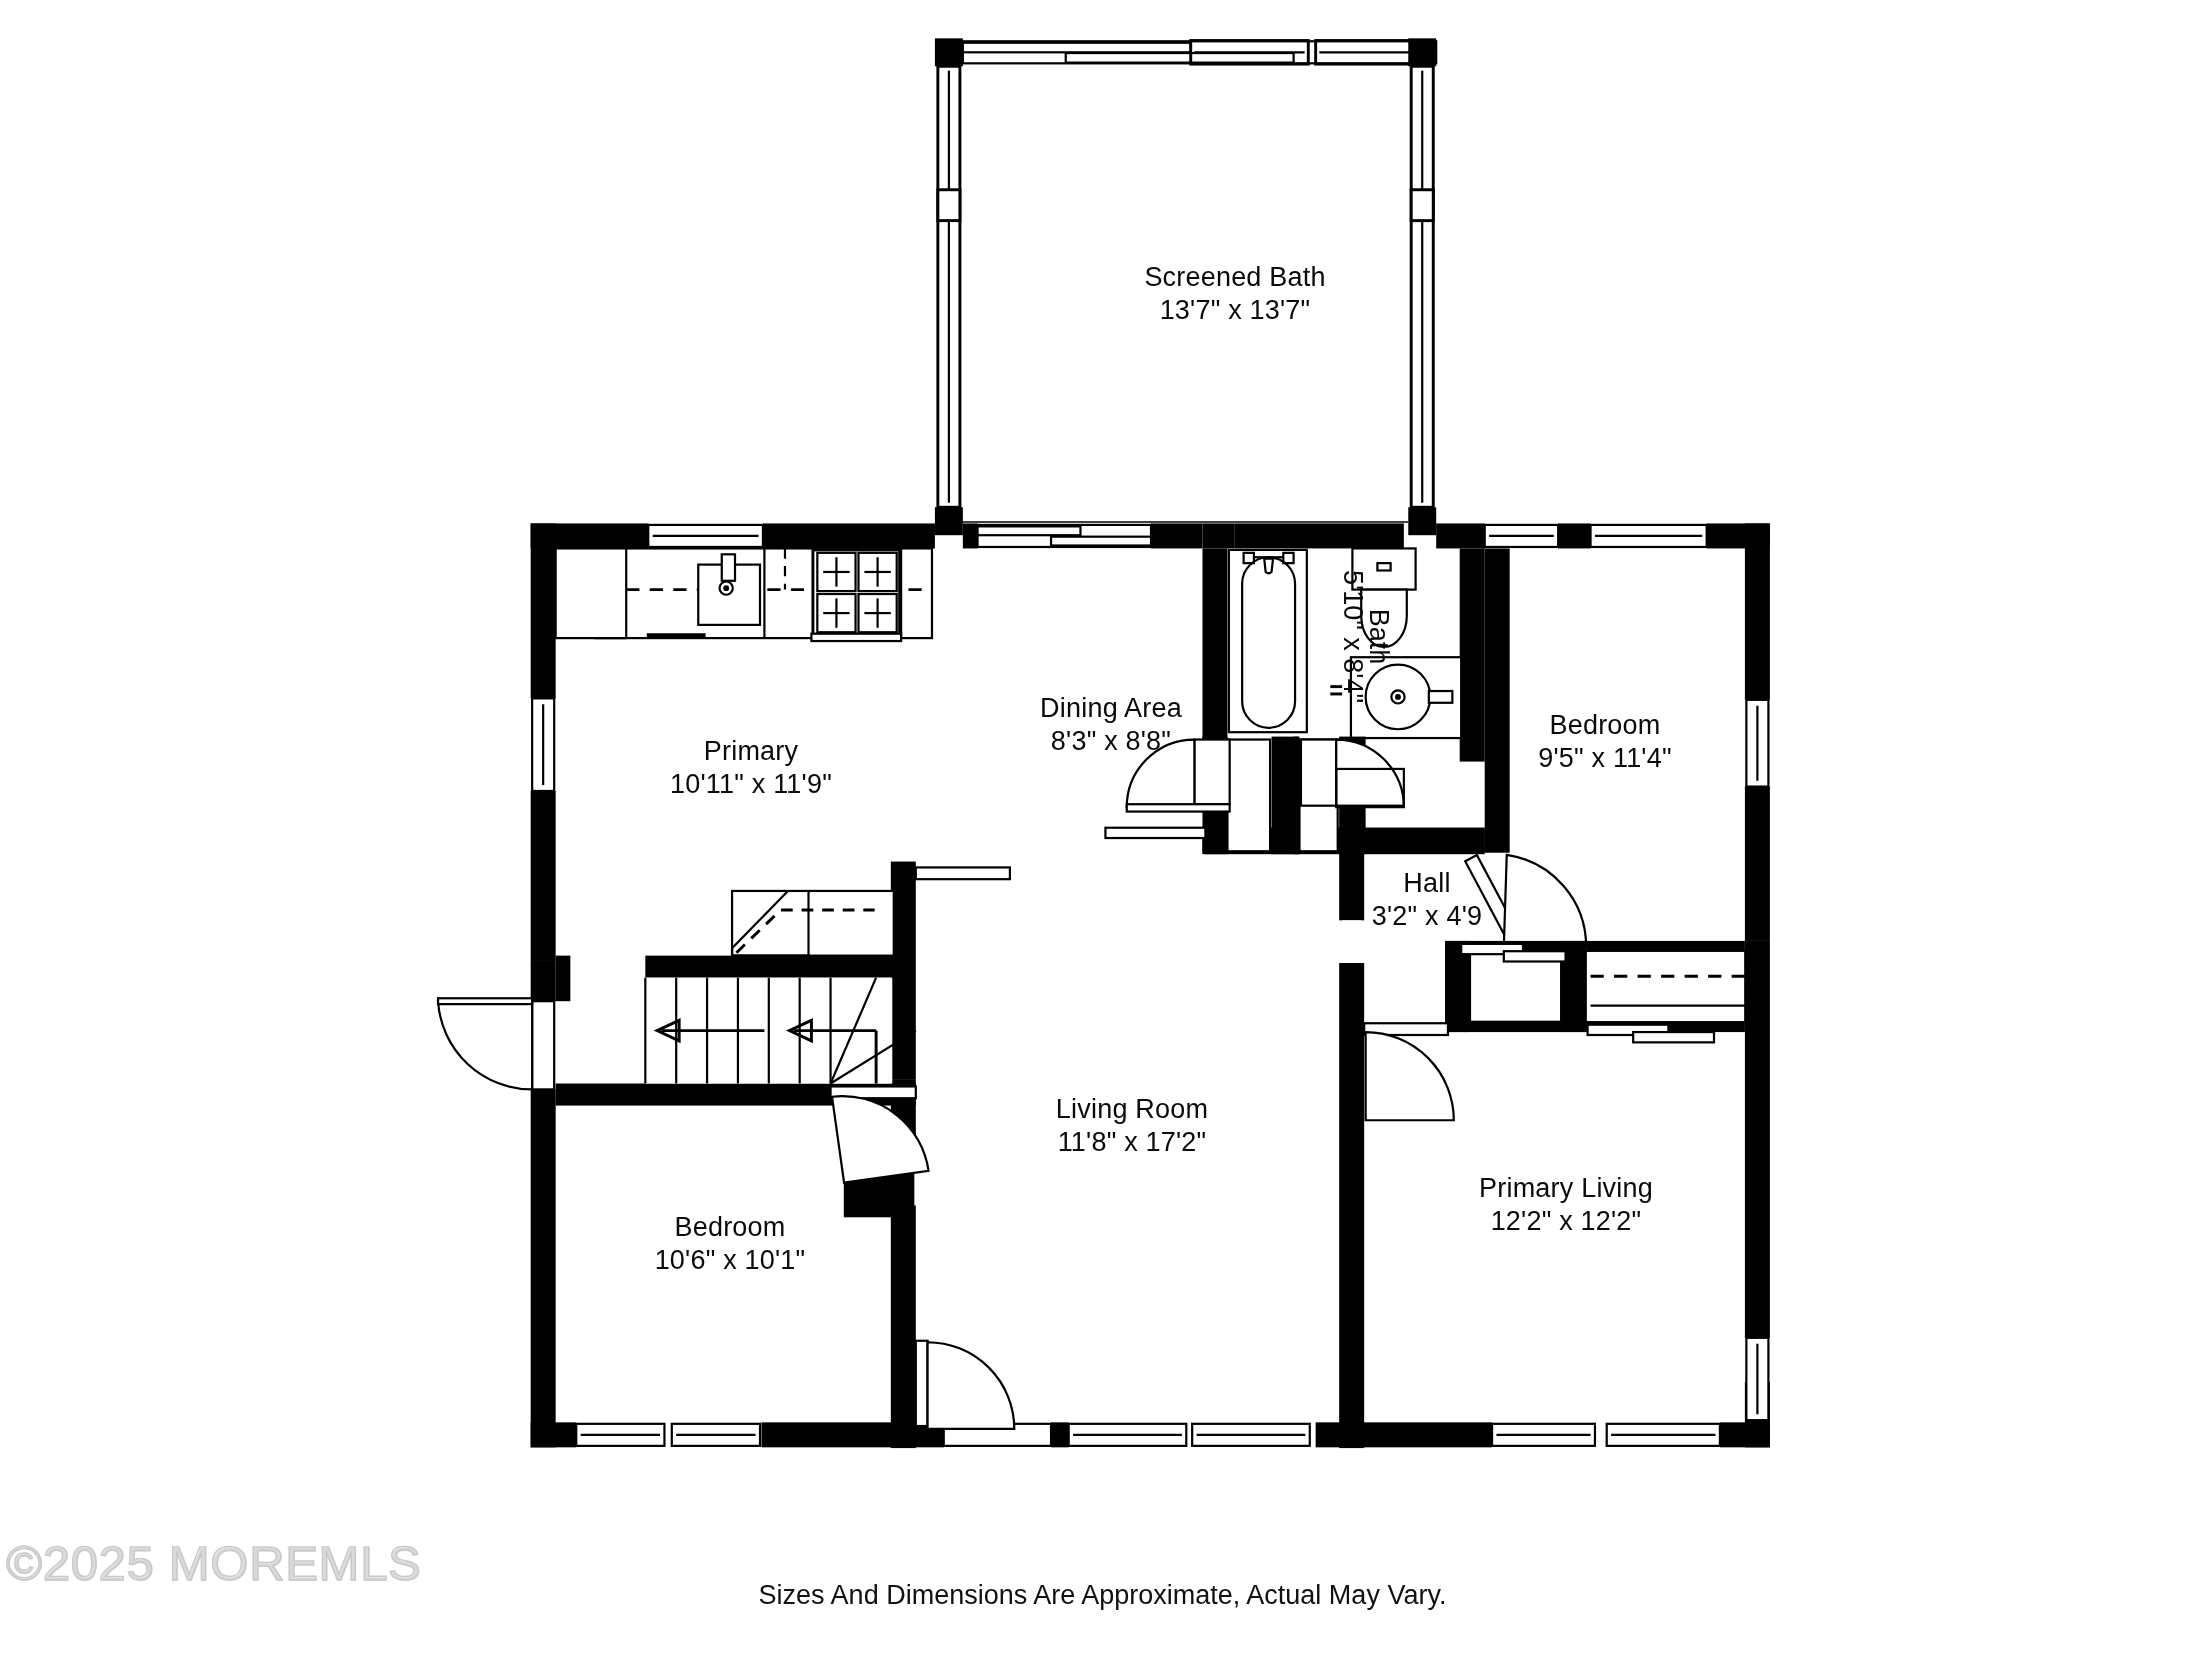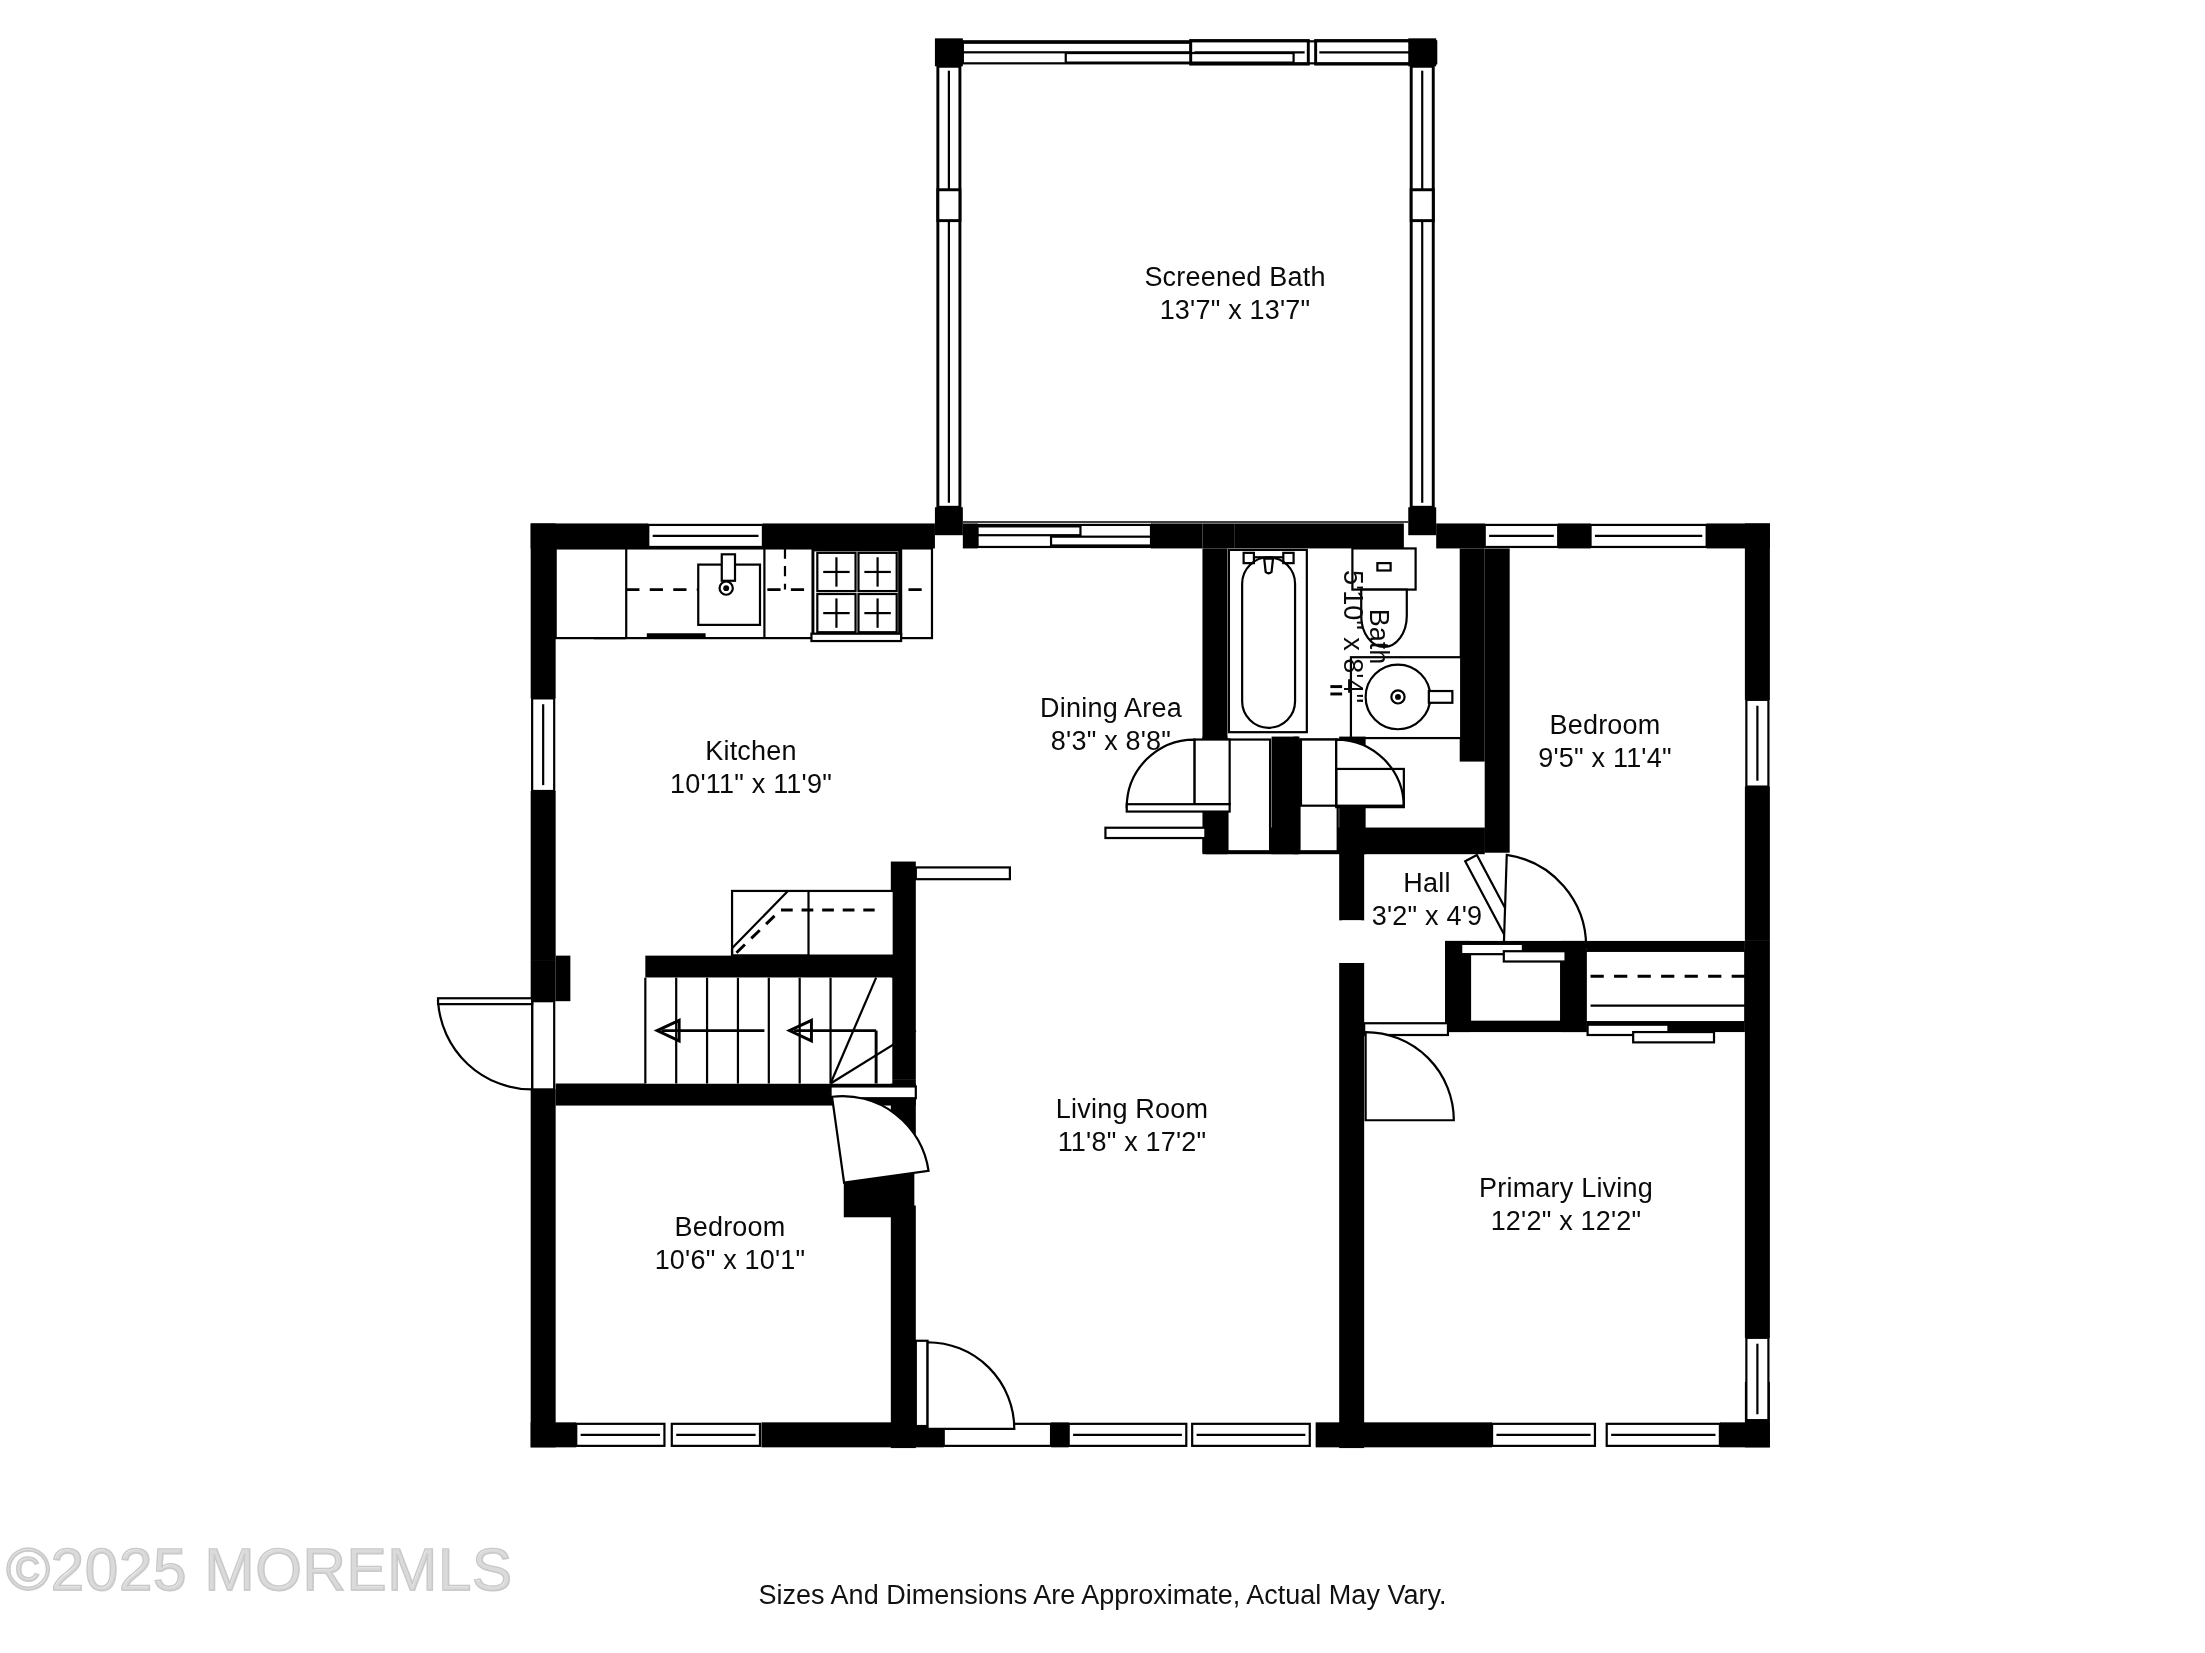--- a/index.html
+++ b/index.html
@@ -417,7 +417,7 @@
   </div>
 
   <div class="room-label" style="left:751px; top:735px; transform:translateX(-50%);">
-    <span class="rl-name">Kitchen</span>
+    <span class="rl-name">Primary</span>
     <span class="rl-dims">10'11" x 11'9"</span>
   </div>
 

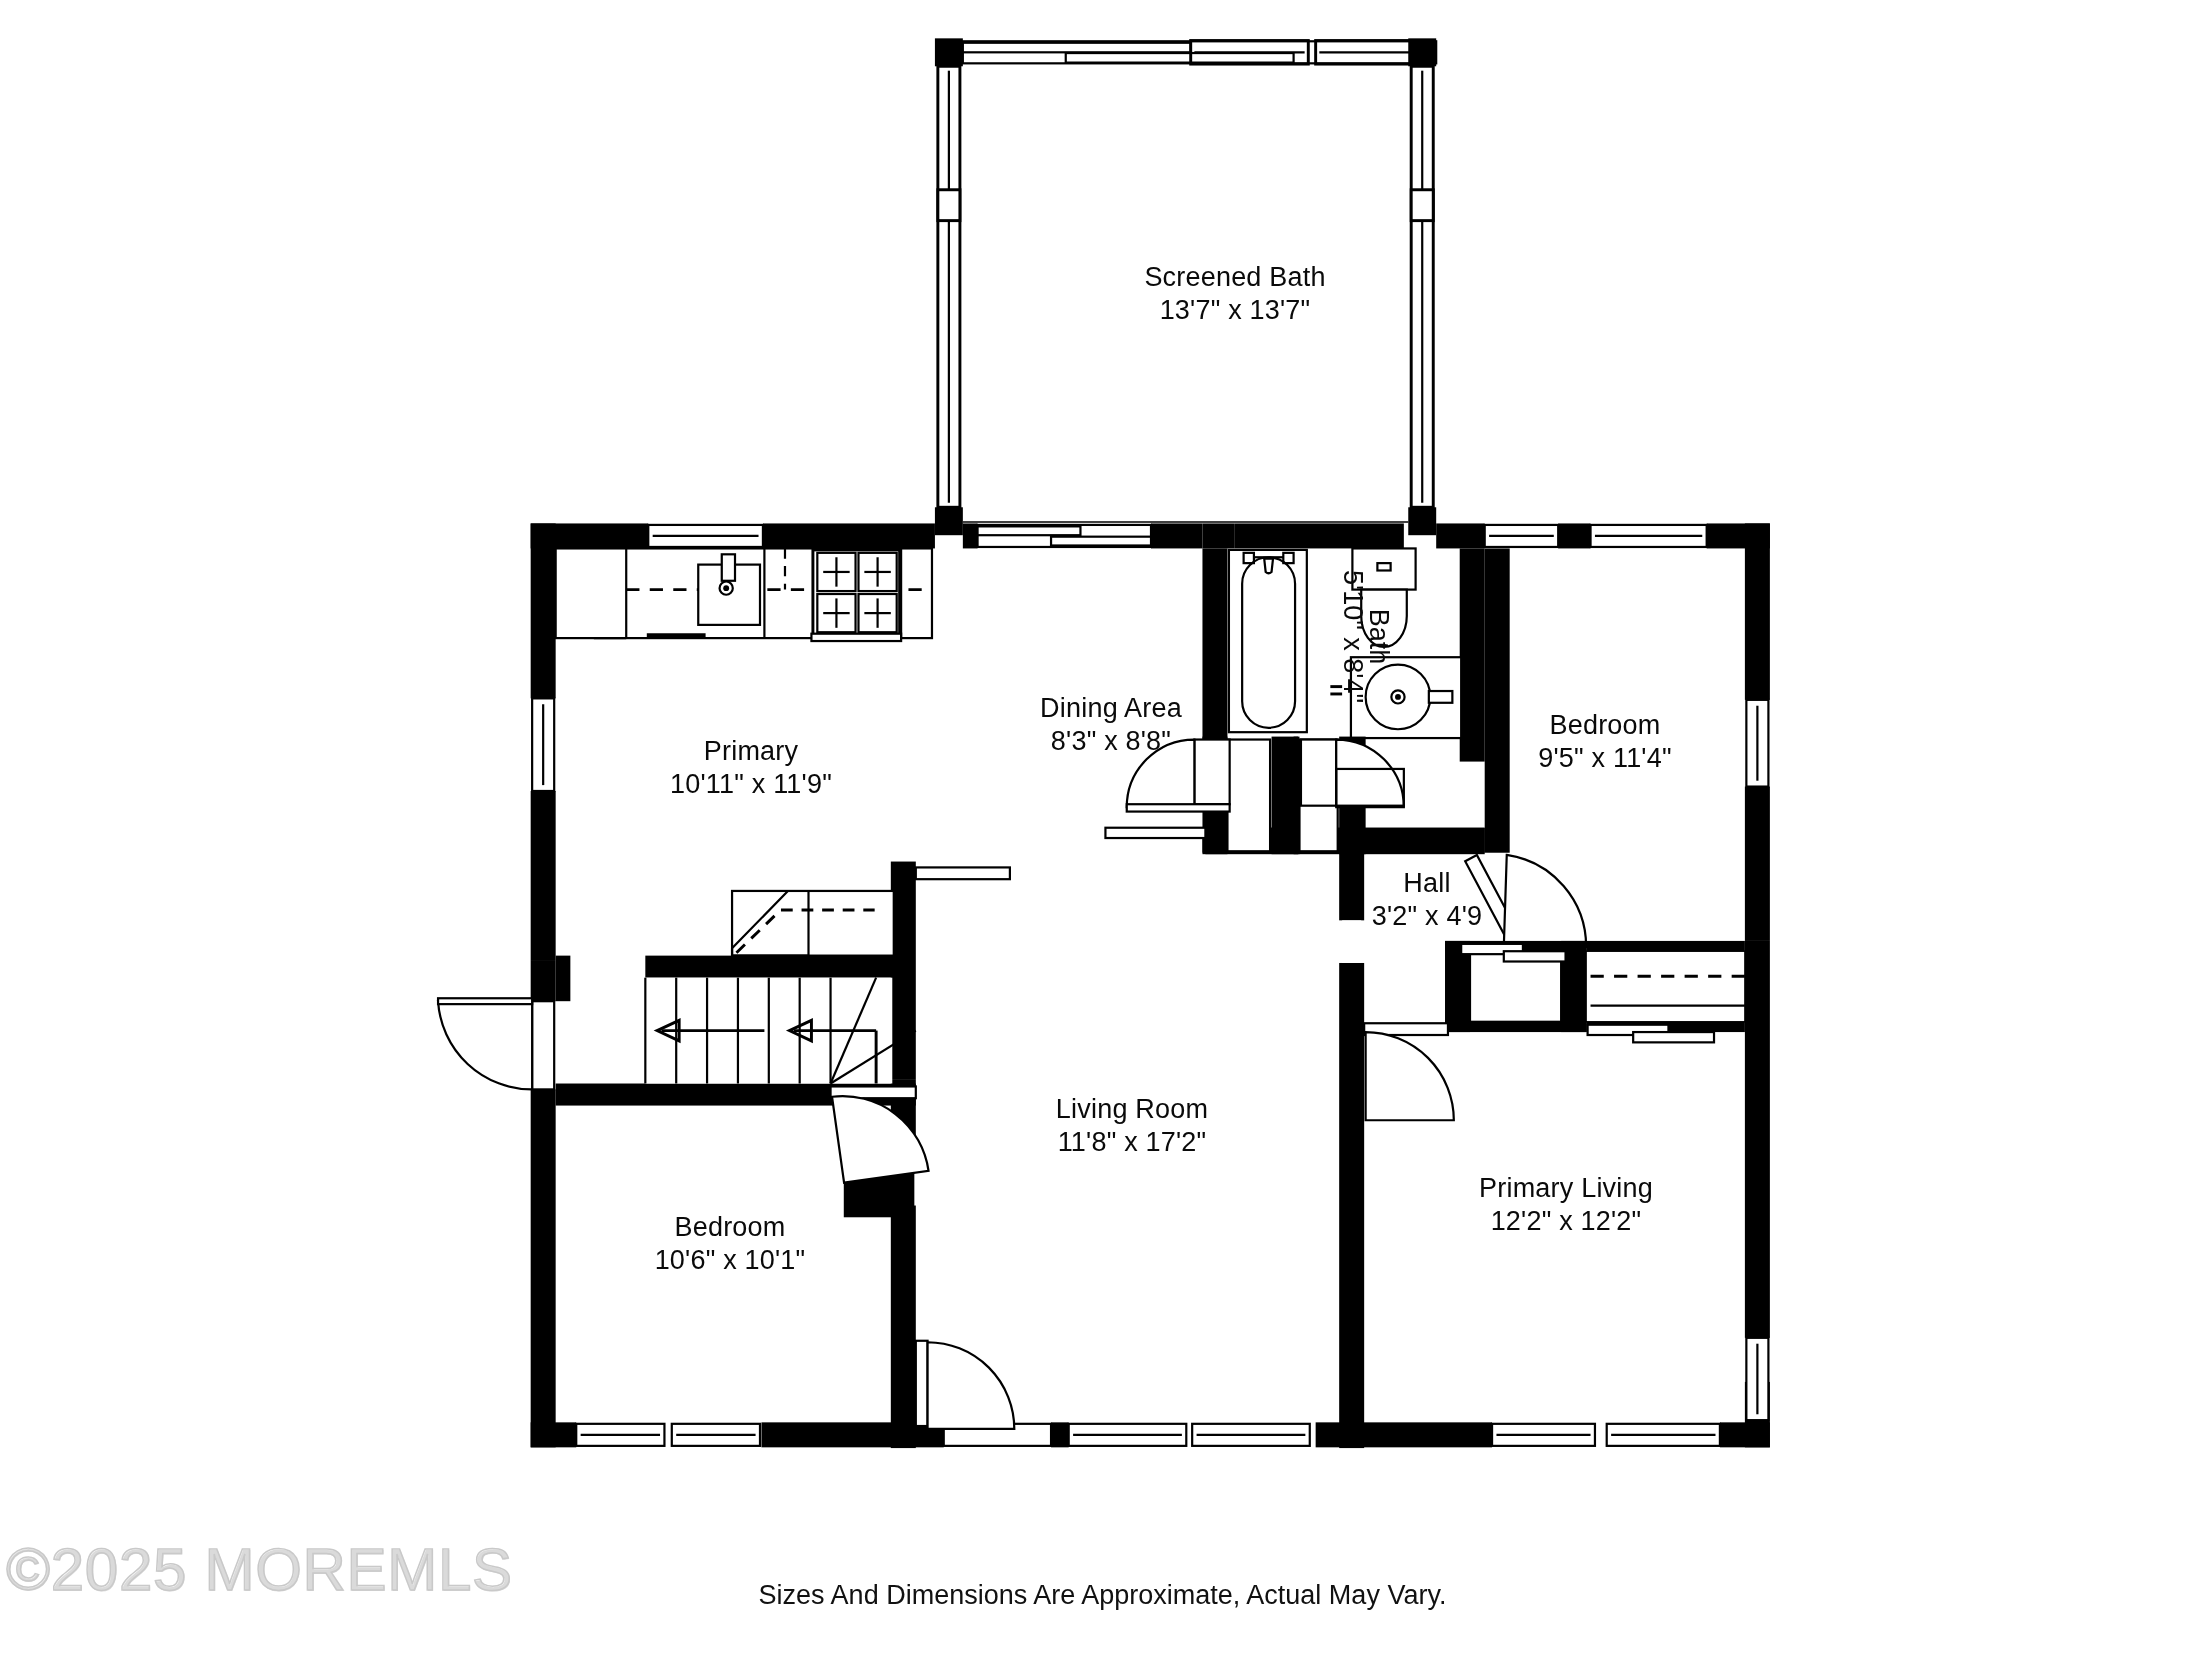--- a/index.html
+++ b/index.html
@@ -62,7 +62,7 @@
     position: absolute;
     left: 5.9px;
     top: 1535px;
-    font-size: 60px;
+    font-size: 49px;
     font-family: "Liberation Sans", sans-serif;
     font-weight: 400;
     letter-spacing: 0.7px;

